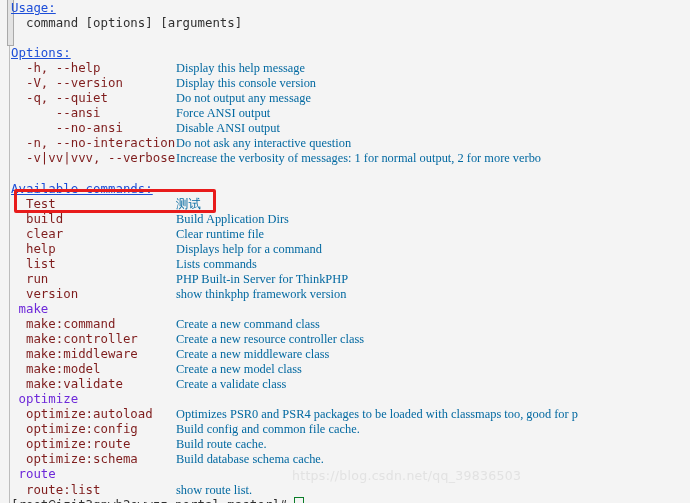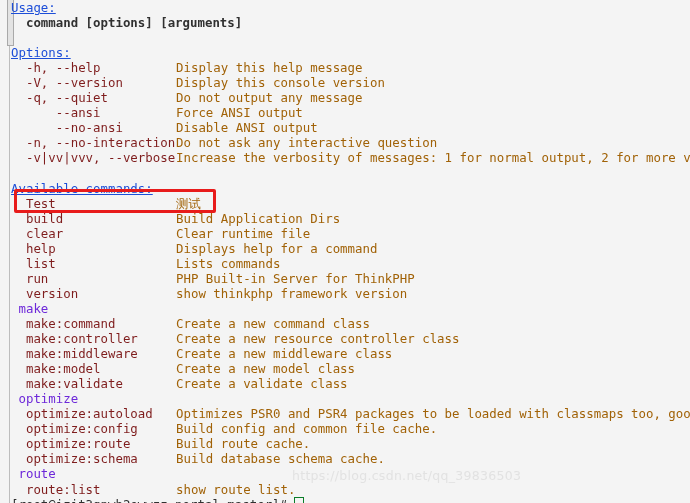--- a/index.html
+++ b/index.html
@@ -38,7 +38,7 @@
   .c-opt{color:#7f1d1d;}
   .c-grp{color:#6d28d9;}          
   .c-desc{color:#a16207;}         
-  .c-plain{color:#303030;font-weight:bold;}
+  .c-plain{color:#303030;}
   .c-prompt{color:#303030;}
   .cursor-block{
     display:inline-block;width:8px;height:11px;

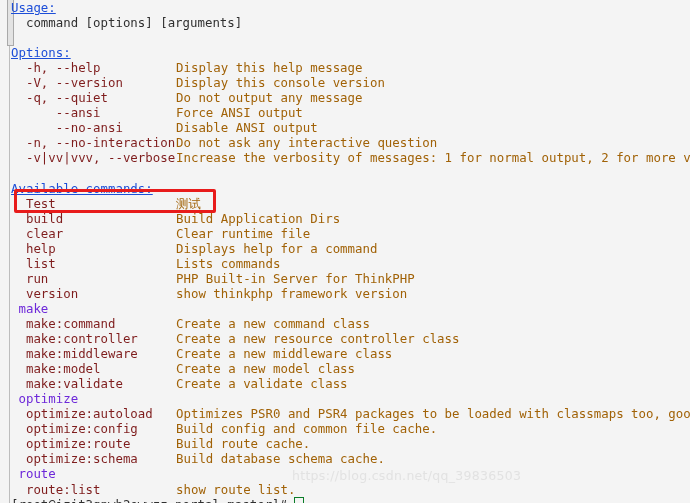--- a/index.html
+++ b/index.html
@@ -37,7 +37,7 @@
   .c-head u{text-decoration:underline;}
   .c-opt{color:#7f1d1d;}
   .c-grp{color:#6d28d9;}          
-  .c-desc{color:#a16207;}         
+  .c-desc{color:#0369a1;font-family:Liberation Serif, serif;}         
   .c-plain{color:#303030;}
   .c-prompt{color:#303030;}
   .cursor-block{

